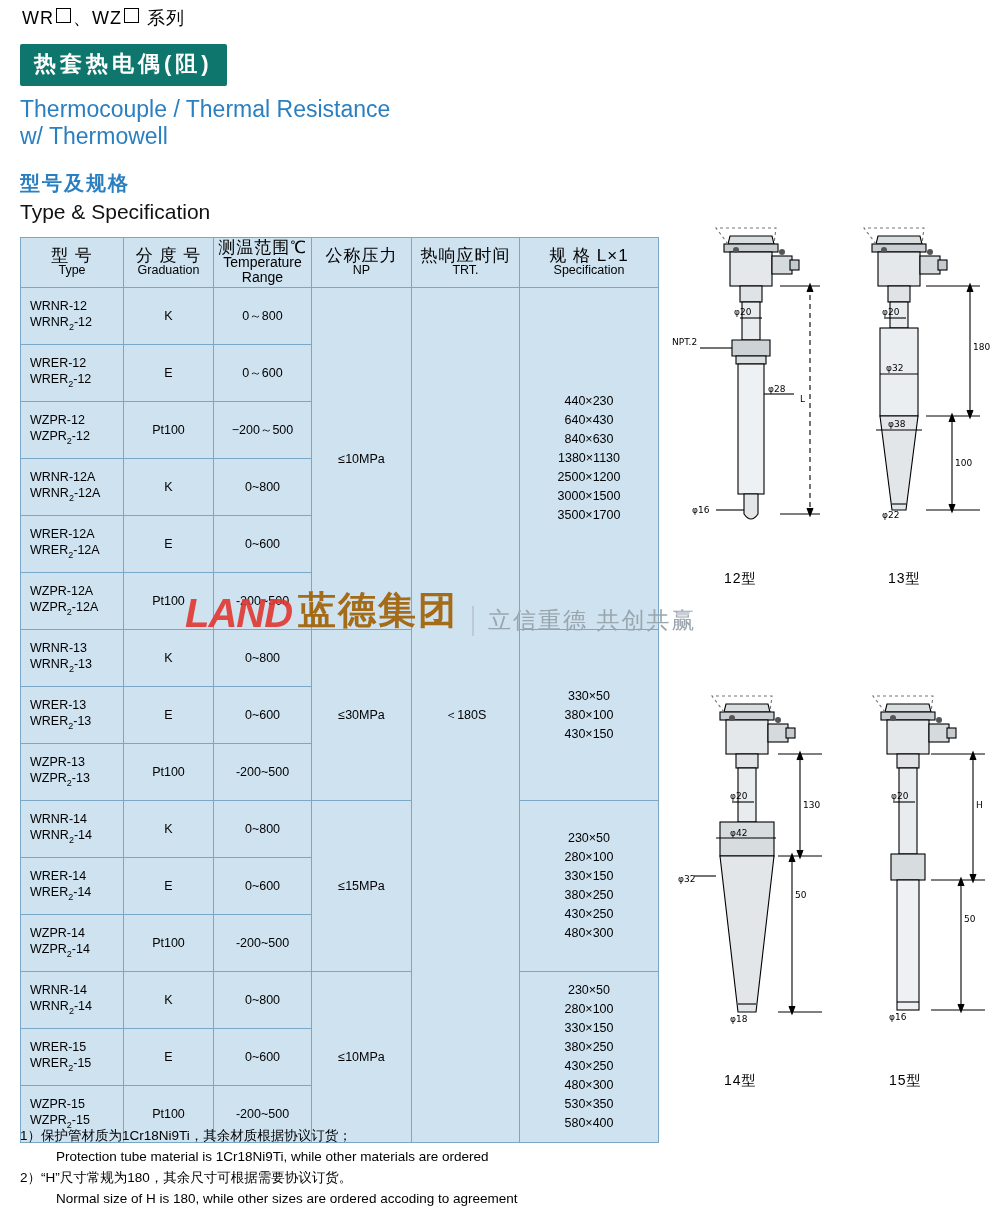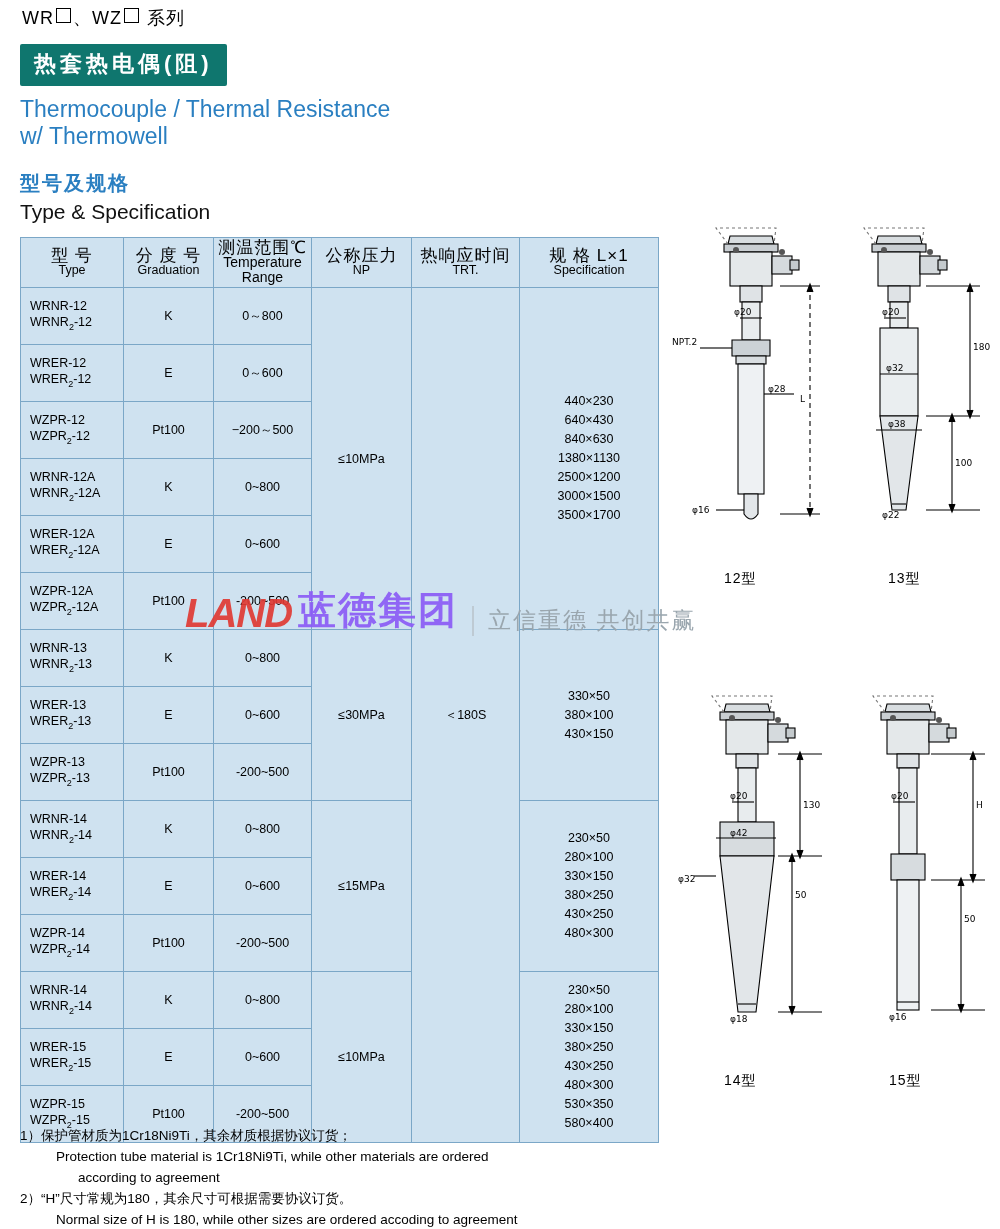--- a/index.html
+++ b/index.html
@@ -152,7 +152,7 @@
   .wm-cn {
     font-size: 38px;
     font-weight: bold;
-    color: #8b5cf6;
+    color: #a16207;
     letter-spacing: 2px;
     margin-left: 6px;
     opacity: .92;

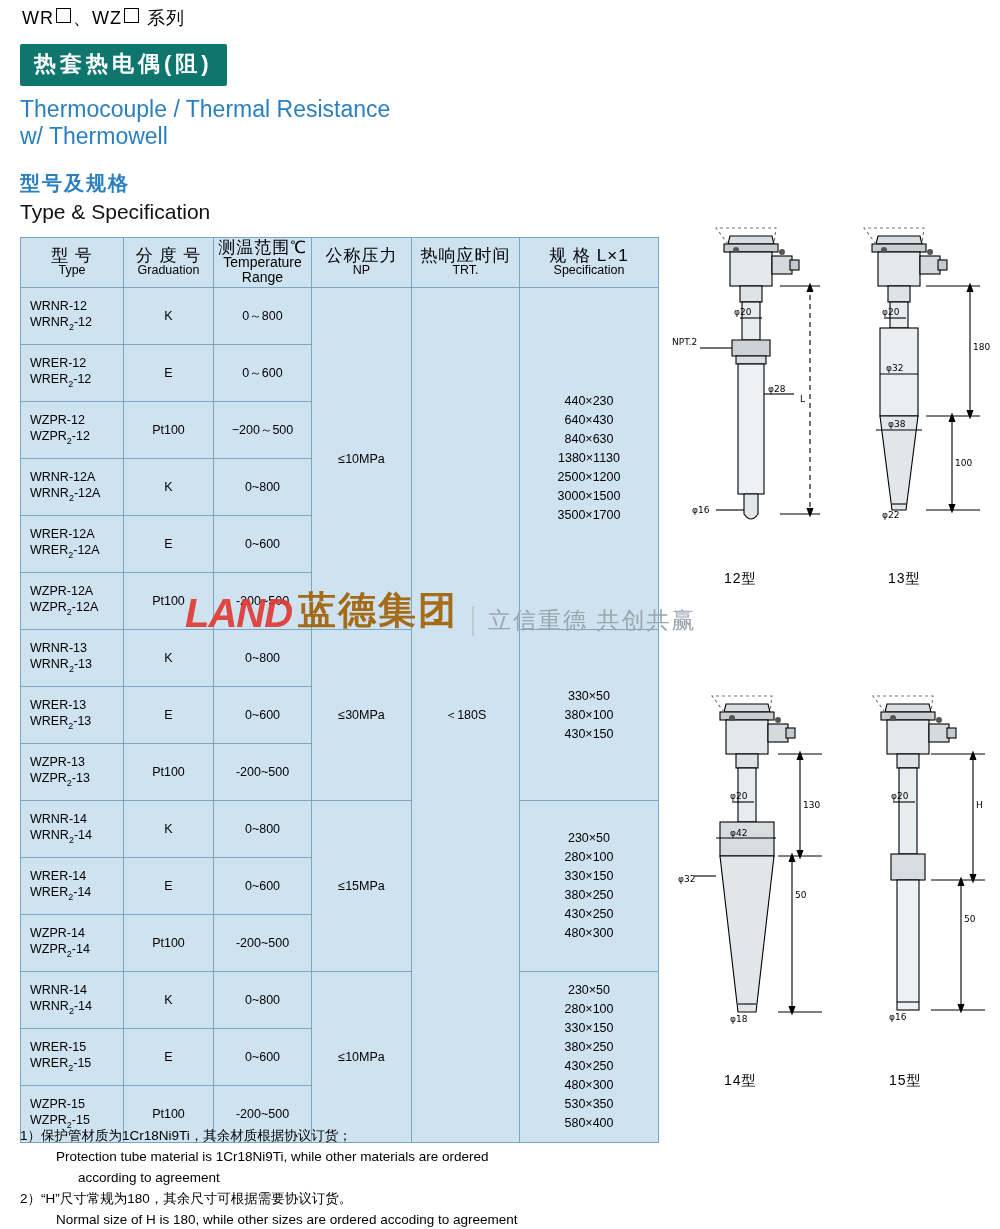--- a/index.html
+++ b/index.html
@@ -392,7 +392,6 @@
 <div class="notes">
   <div class="ln ind1">1）保护管材质为1Cr18Ni9Ti，其余材质根据协议订货；</div>
   <div class="ln ind2">Protection tube material is 1Cr18Ni9Ti, while other materials are ordered</div>
-  <div class="ln ind3">according to agreement</div>
   <div class="ln ind1">2）“H”尺寸常规为180，其余尺寸可根据需要协议订货。</div>
   <div class="ln ind2">Normal size of H is 180, while other sizes are ordered accoding to agreement</div>
 </div>

